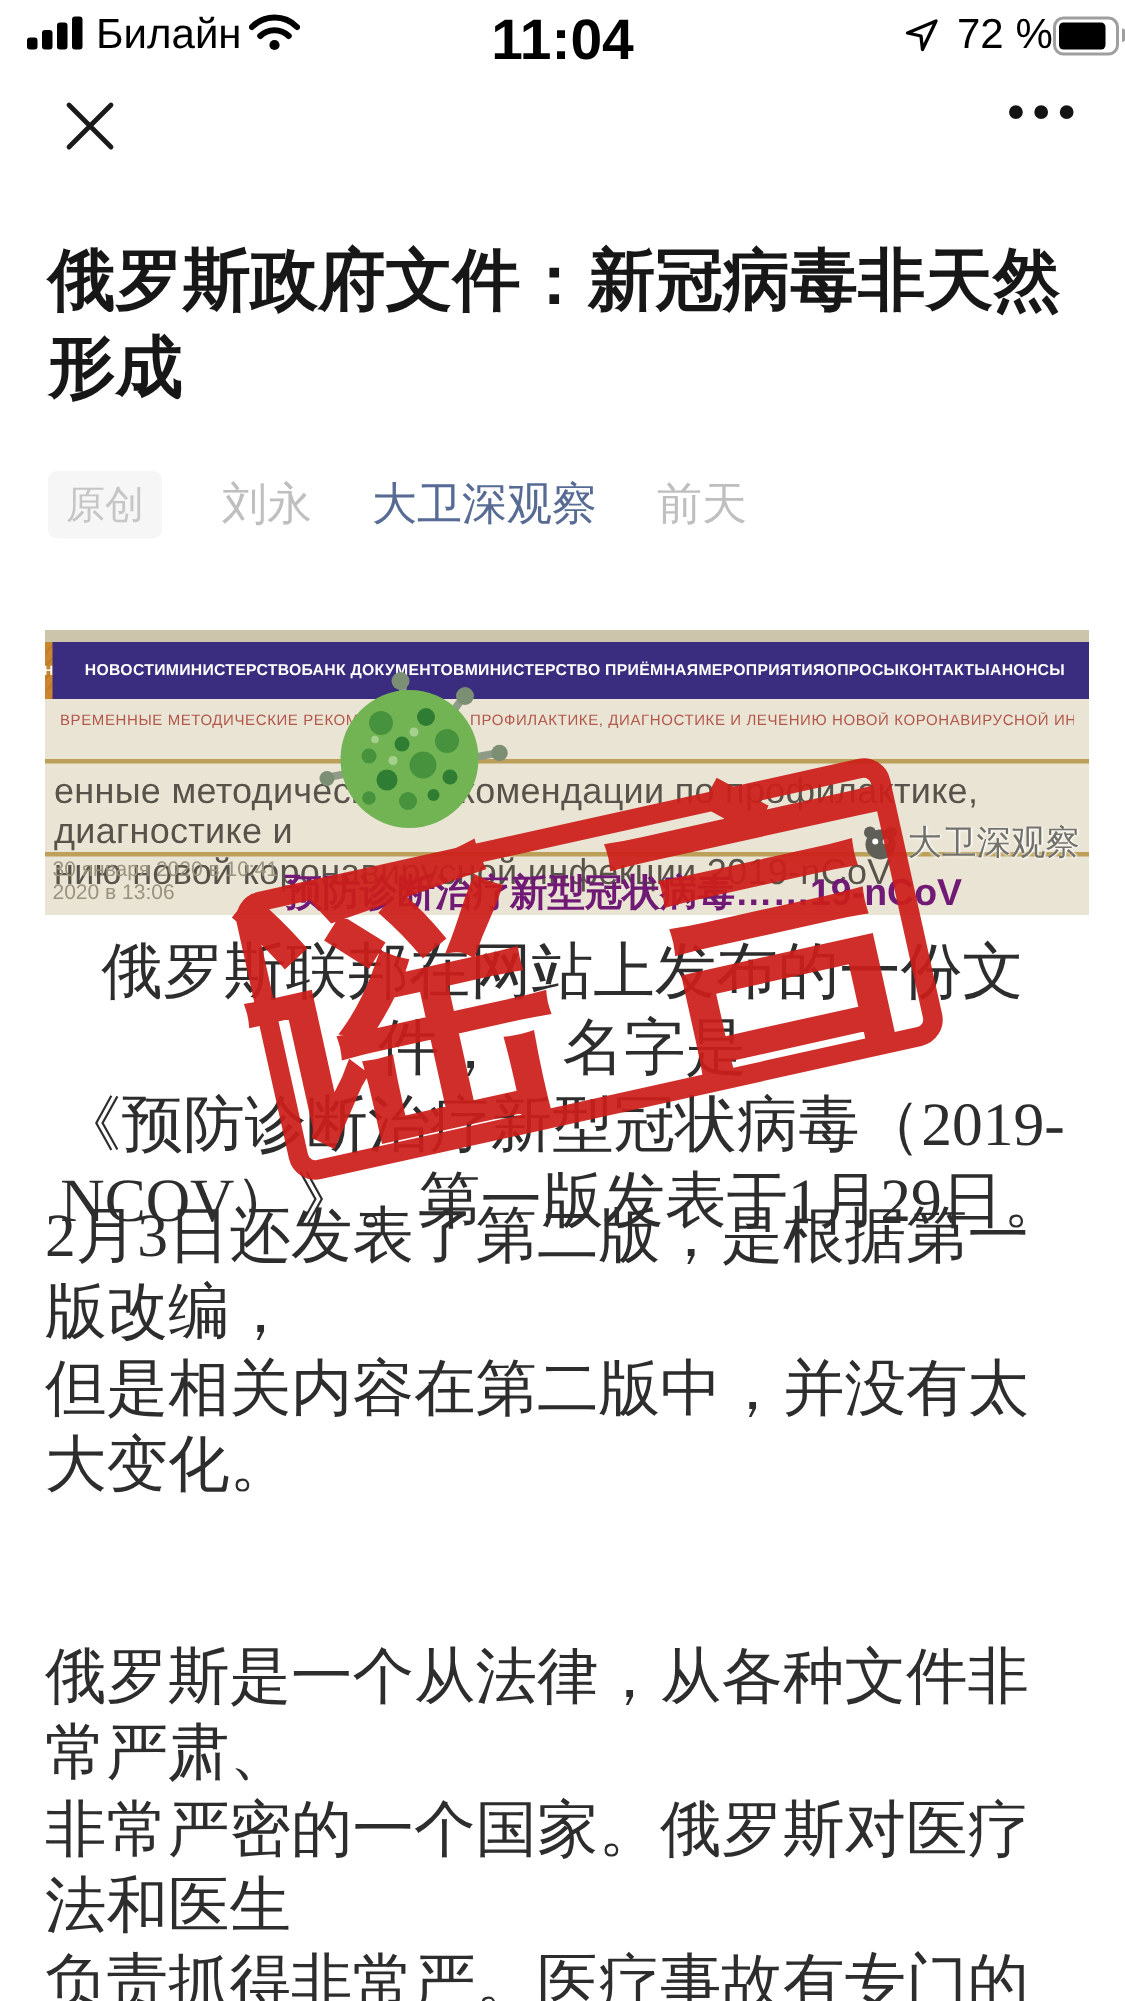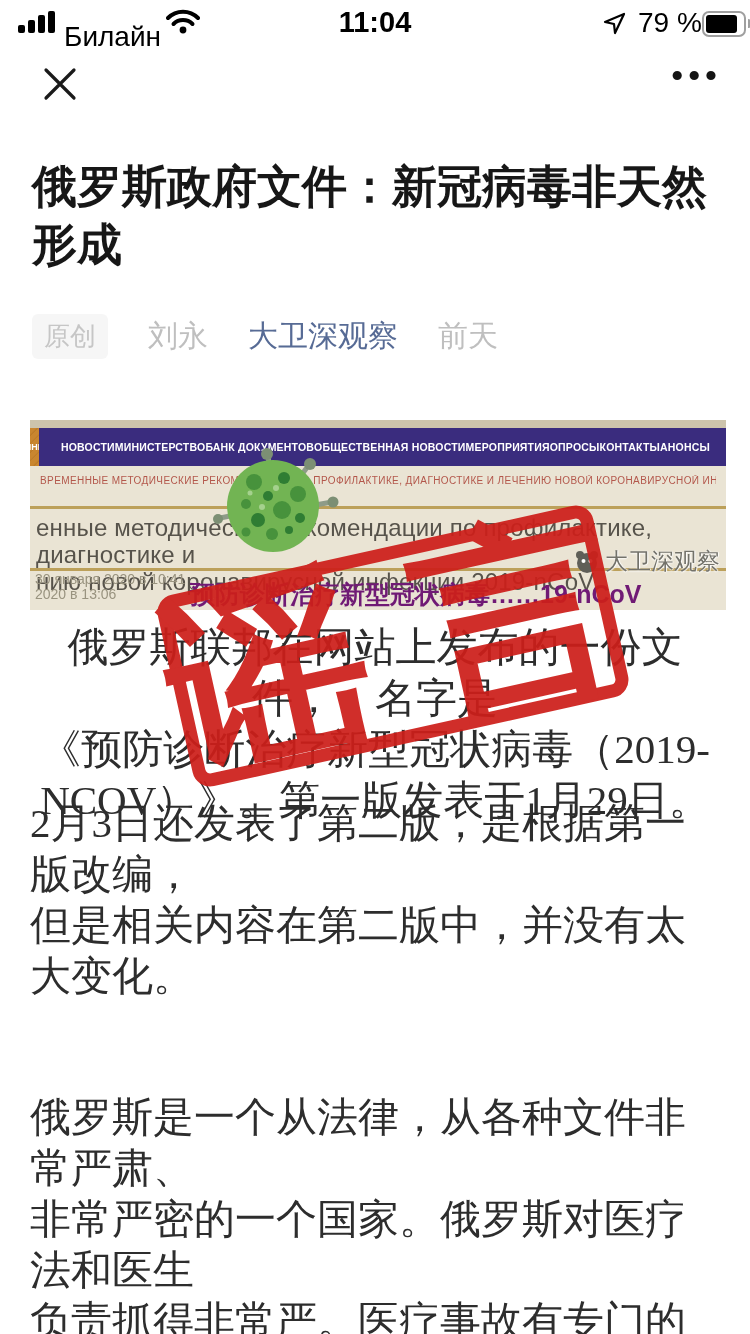--- a/index.html
+++ b/index.html
@@ -12,7 +12,7 @@
   .sig i{display:block;width:7px;background:#000;border-radius:2px;}
   .sig i:nth-child(1){height:8px}.sig i:nth-child(2){height:13px}
   .sig i:nth-child(3){height:18px}.sig i:nth-child(4){height:22px}
-  .carrier{position:absolute;left:64px;top:7px;font-size:28px;color:#000;margin-top:14px;}
+  .carrier{position:absolute;left:64px;top:7px;font-size:28px;color:#000;}
   .wifi{position:absolute;left:166px;top:9px;}
   .sbtime{position:absolute;left:0;right:0;top:6px;text-align:center;font-size:29px;font-weight:bold;color:#000;}
   .loc{position:absolute;left:602px;top:10px;}

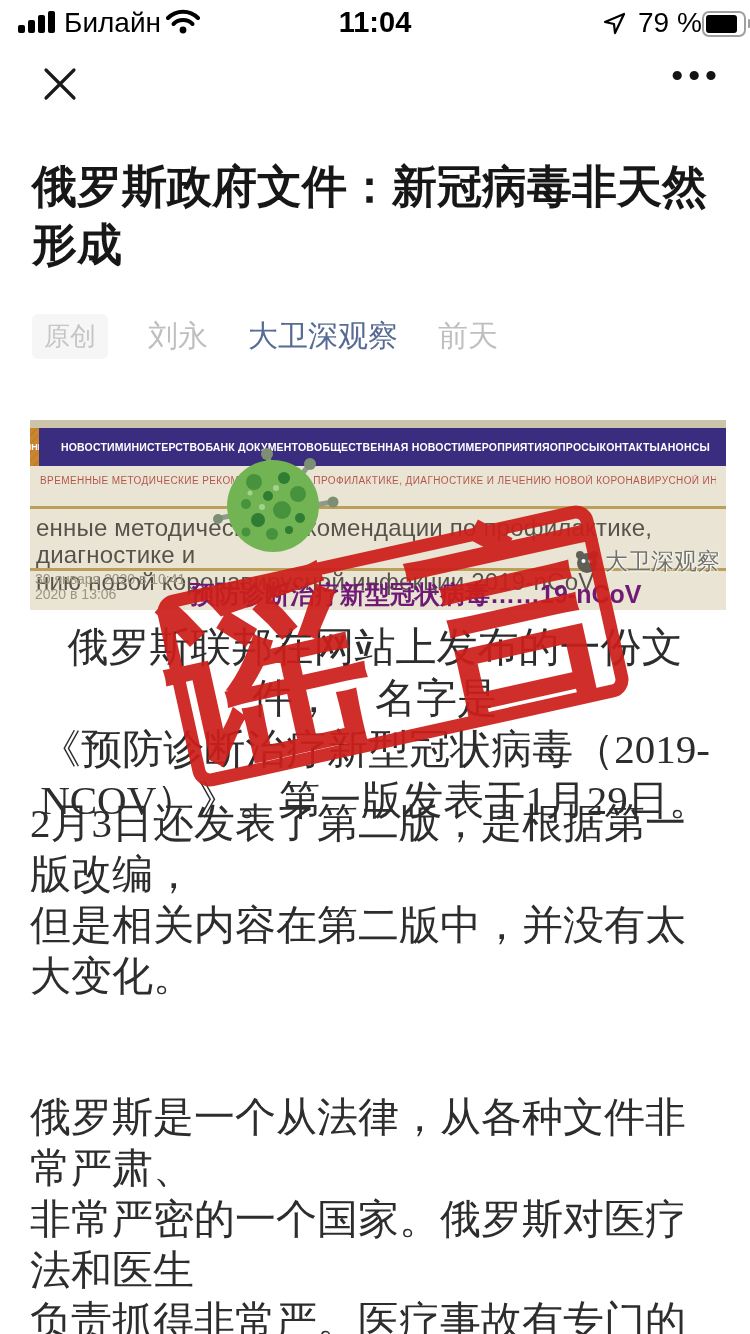--- a/index.html
+++ b/index.html
@@ -14,7 +14,7 @@
   .sig i:nth-child(3){height:18px}.sig i:nth-child(4){height:22px}
   .carrier{position:absolute;left:64px;top:7px;font-size:28px;color:#000;}
   .wifi{position:absolute;left:166px;top:9px;}
-  .sbtime{position:absolute;left:0;right:0;top:6px;text-align:center;font-size:29px;font-weight:bold;color:#000;}
+  .sbtime{position:absolute;left:0;right:0;top:6px;text-align:center;font-size:38px;font-weight:bold;color:#000;}
   .loc{position:absolute;left:602px;top:10px;}
   .batt-pct{position:absolute;left:638px;top:7px;font-size:28px;color:#000;}
   .batt{position:absolute;left:702px;top:11px;width:40px;height:22px;border:2.5px solid #9f9f9f;border-radius:7px;}

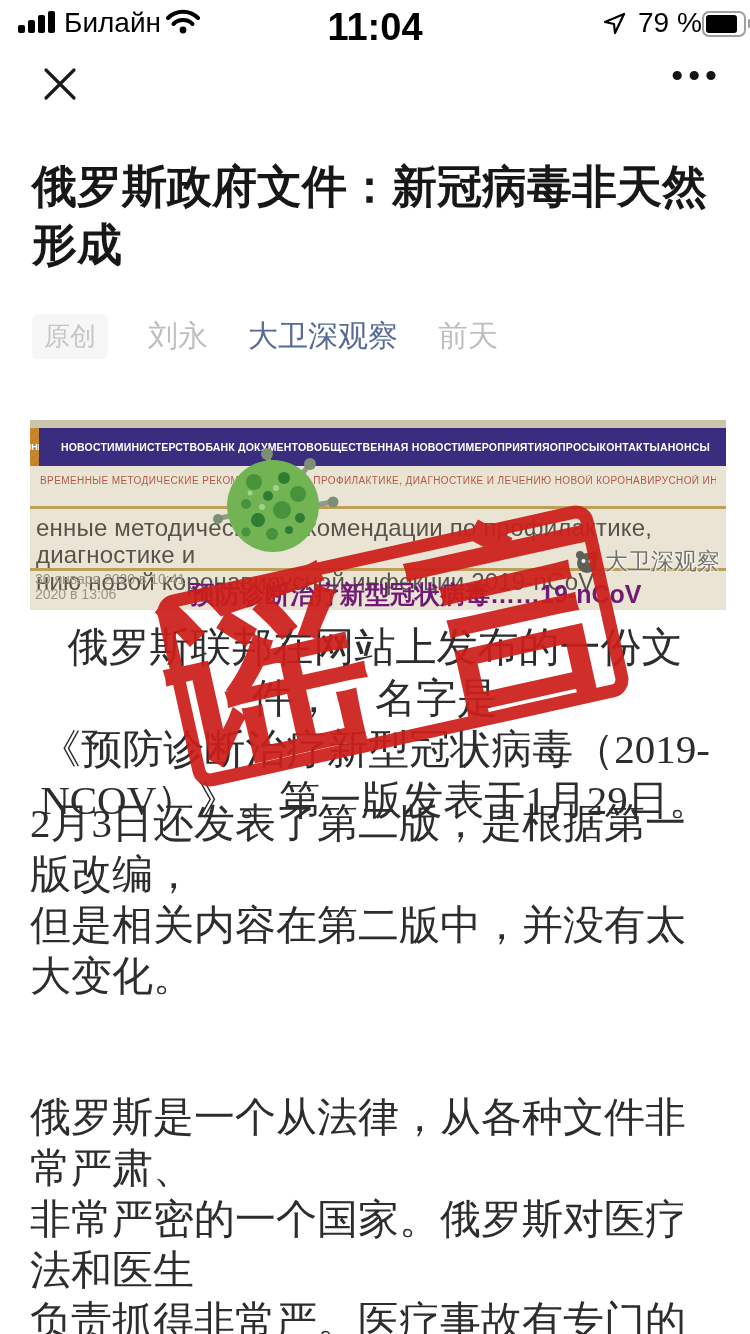--- a/index.html
+++ b/index.html
@@ -96,7 +96,7 @@
         <path d="M22 4 L13 23 L12 14 L3 12 Z" fill="none" stroke="#000" stroke-width="2.2" stroke-linejoin="round"></path>
       </svg>
     </div>
-    <div class="batt-pct">79 %</div>
+    <div class="batt-pct">72 %</div>
     <div class="batt">
         <span class="fill"></span>
         <span class="nub"></span>

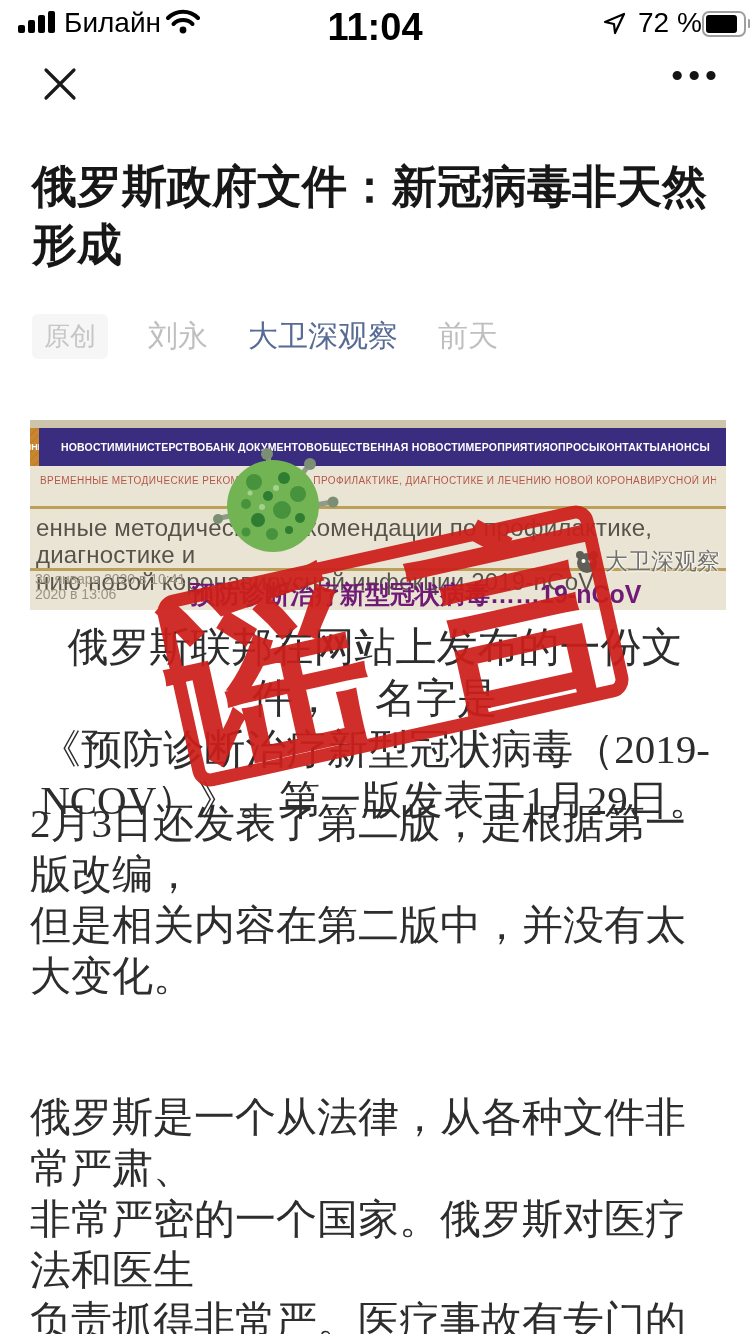--- a/index.html
+++ b/index.html
@@ -129,7 +129,7 @@
         <span>НОВОСТИ</span>
         <span>МИНИСТЕРСТВО</span>
         <span>БАНК ДОКУМЕНТОВ</span>
-        <span>ОБЩЕСТВЕННАЯ НОВОСТИ</span>
+        <span>МИНИСТЕРСТВО ПРИЁМНАЯ</span>
         <span>МЕРОПРИЯТИЯ</span>
         <span>ОПРОСЫ</span>
         <span>КОНТАКТЫ</span>

